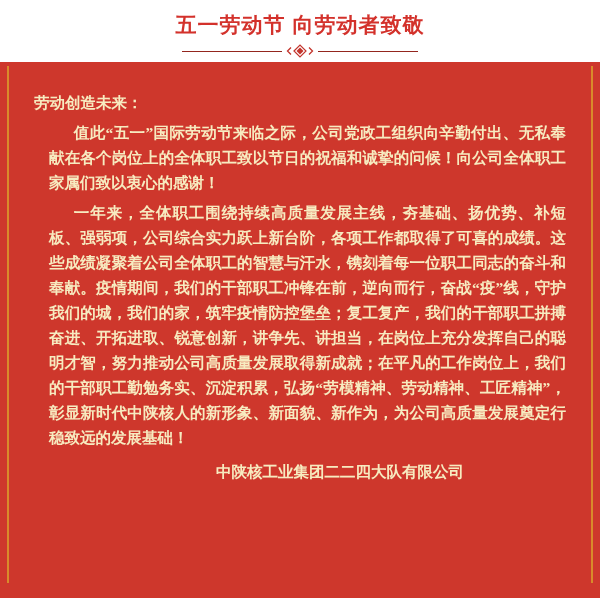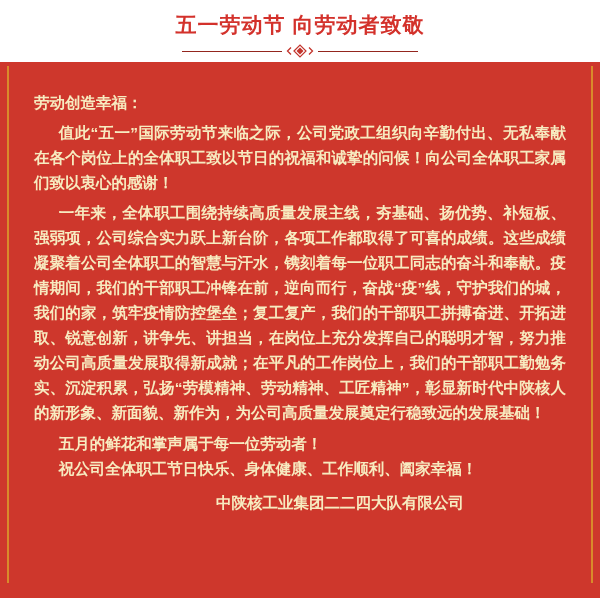--- a/index.html
+++ b/index.html
@@ -92,7 +92,7 @@
     <div class="gold-line right"></div>
 
     <div class="content">
-      <div class="salutation">劳动创造幸福：</div>
+      <div class="salutation">劳动创造未来：</div>
 
       <p class="para">值此“五一”国际劳动节来临之际，公司党政工组织向辛勤付出、无私奉献在各个岗位上的全体职工致以节日的祝福和诚挚的问候！向公司全体职工家属们致以衷心的感谢！</p>
       <p class="para">一年来，全体职工围绕持续高质量发展主线，夯基础、扬优势、补短板、强弱项，公司综合实力跃上新台阶，各项工作都取得了可喜的成绩。这些成绩凝聚着公司全体职工的智慧与汗水，镌刻着每一位职工同志的奋斗和奉献。疫情期间，我们的干部职工冲锋在前，逆向而行，奋战“疫”线，守护我们的城，我们的家，筑牢疫情防控堡垒；复工复产，我们的干部职工拼搏奋进、开拓进取、锐意创新，讲争先、讲担当，在岗位上充分发挥自己的聪明才智，努力推动公司高质量发展取得新成就；在平凡的工作岗位上，我们的干部职工勤勉务实、沉淀积累，弘扬“劳模精神、劳动精神、工匠精神”，彰显新时代中陕核人的新形象、新面貌、新作为，为公司高质量发展奠定行稳致远的发展基础！</p>

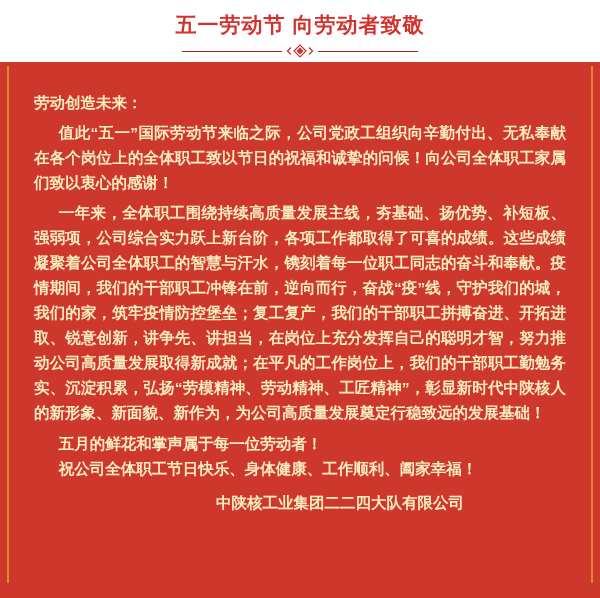--- a/index.html
+++ b/index.html
@@ -55,7 +55,7 @@
     text-align: justify;
   }
   .salutation { text-indent: 0; }
-  .para { margin: 5px 0 0 0; text-indent: 1.6em; }
+  .para { margin: 5px 0 0 15px; text-indent: 1.6em; font-family: Liberation Serif, serif; }
   .wishes { margin-top: 6px; }
   .wish { text-indent: 1.6em; }
 

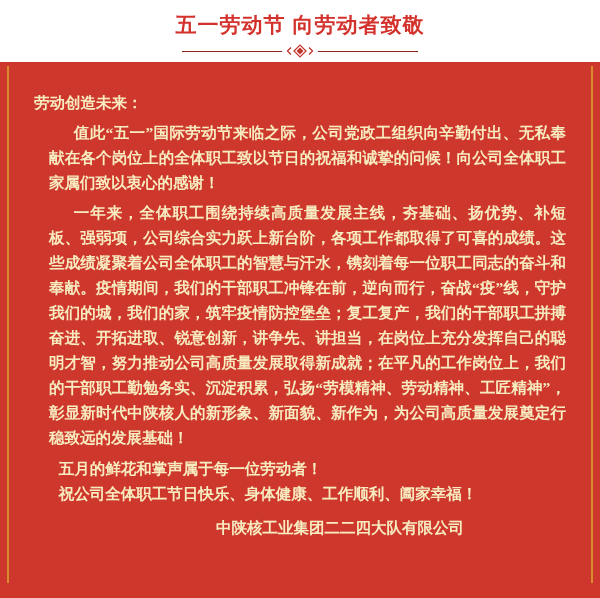--- a/index.html
+++ b/index.html
@@ -97,10 +97,6 @@
       <p class="para">值此“五一”国际劳动节来临之际，公司党政工组织向辛勤付出、无私奉献在各个岗位上的全体职工致以节日的祝福和诚挚的问候！向公司全体职工家属们致以衷心的感谢！</p>
       <p class="para">一年来，全体职工围绕持续高质量发展主线，夯基础、扬优势、补短板、强弱项，公司综合实力跃上新台阶，各项工作都取得了可喜的成绩。这些成绩凝聚着公司全体职工的智慧与汗水，镌刻着每一位职工同志的奋斗和奉献。疫情期间，我们的干部职工冲锋在前，逆向而行，奋战“疫”线，守护我们的城，我们的家，筑牢疫情防控堡垒；复工复产，我们的干部职工拼搏奋进、开拓进取、锐意创新，讲争先、讲担当，在岗位上充分发挥自己的聪明才智，努力推动公司高质量发展取得新成就；在平凡的工作岗位上，我们的干部职工勤勉务实、沉淀积累，弘扬“劳模精神、劳动精神、工匠精神”，彰显新时代中陕核人的新形象、新面貌、新作为，为公司高质量发展奠定行稳致远的发展基础！</p>
 
-      <div class="wishes">
-        <div class="wish">五月的鲜花和掌声属于每一位劳动者！</div>
-        <div class="wish">祝公司全体职工节日快乐、身体健康、工作顺利、阖家幸福！</div>
-      </div>
 
       <div class="signoff">
         <div>中陕核工业集团二二四大队有限公司</div>

